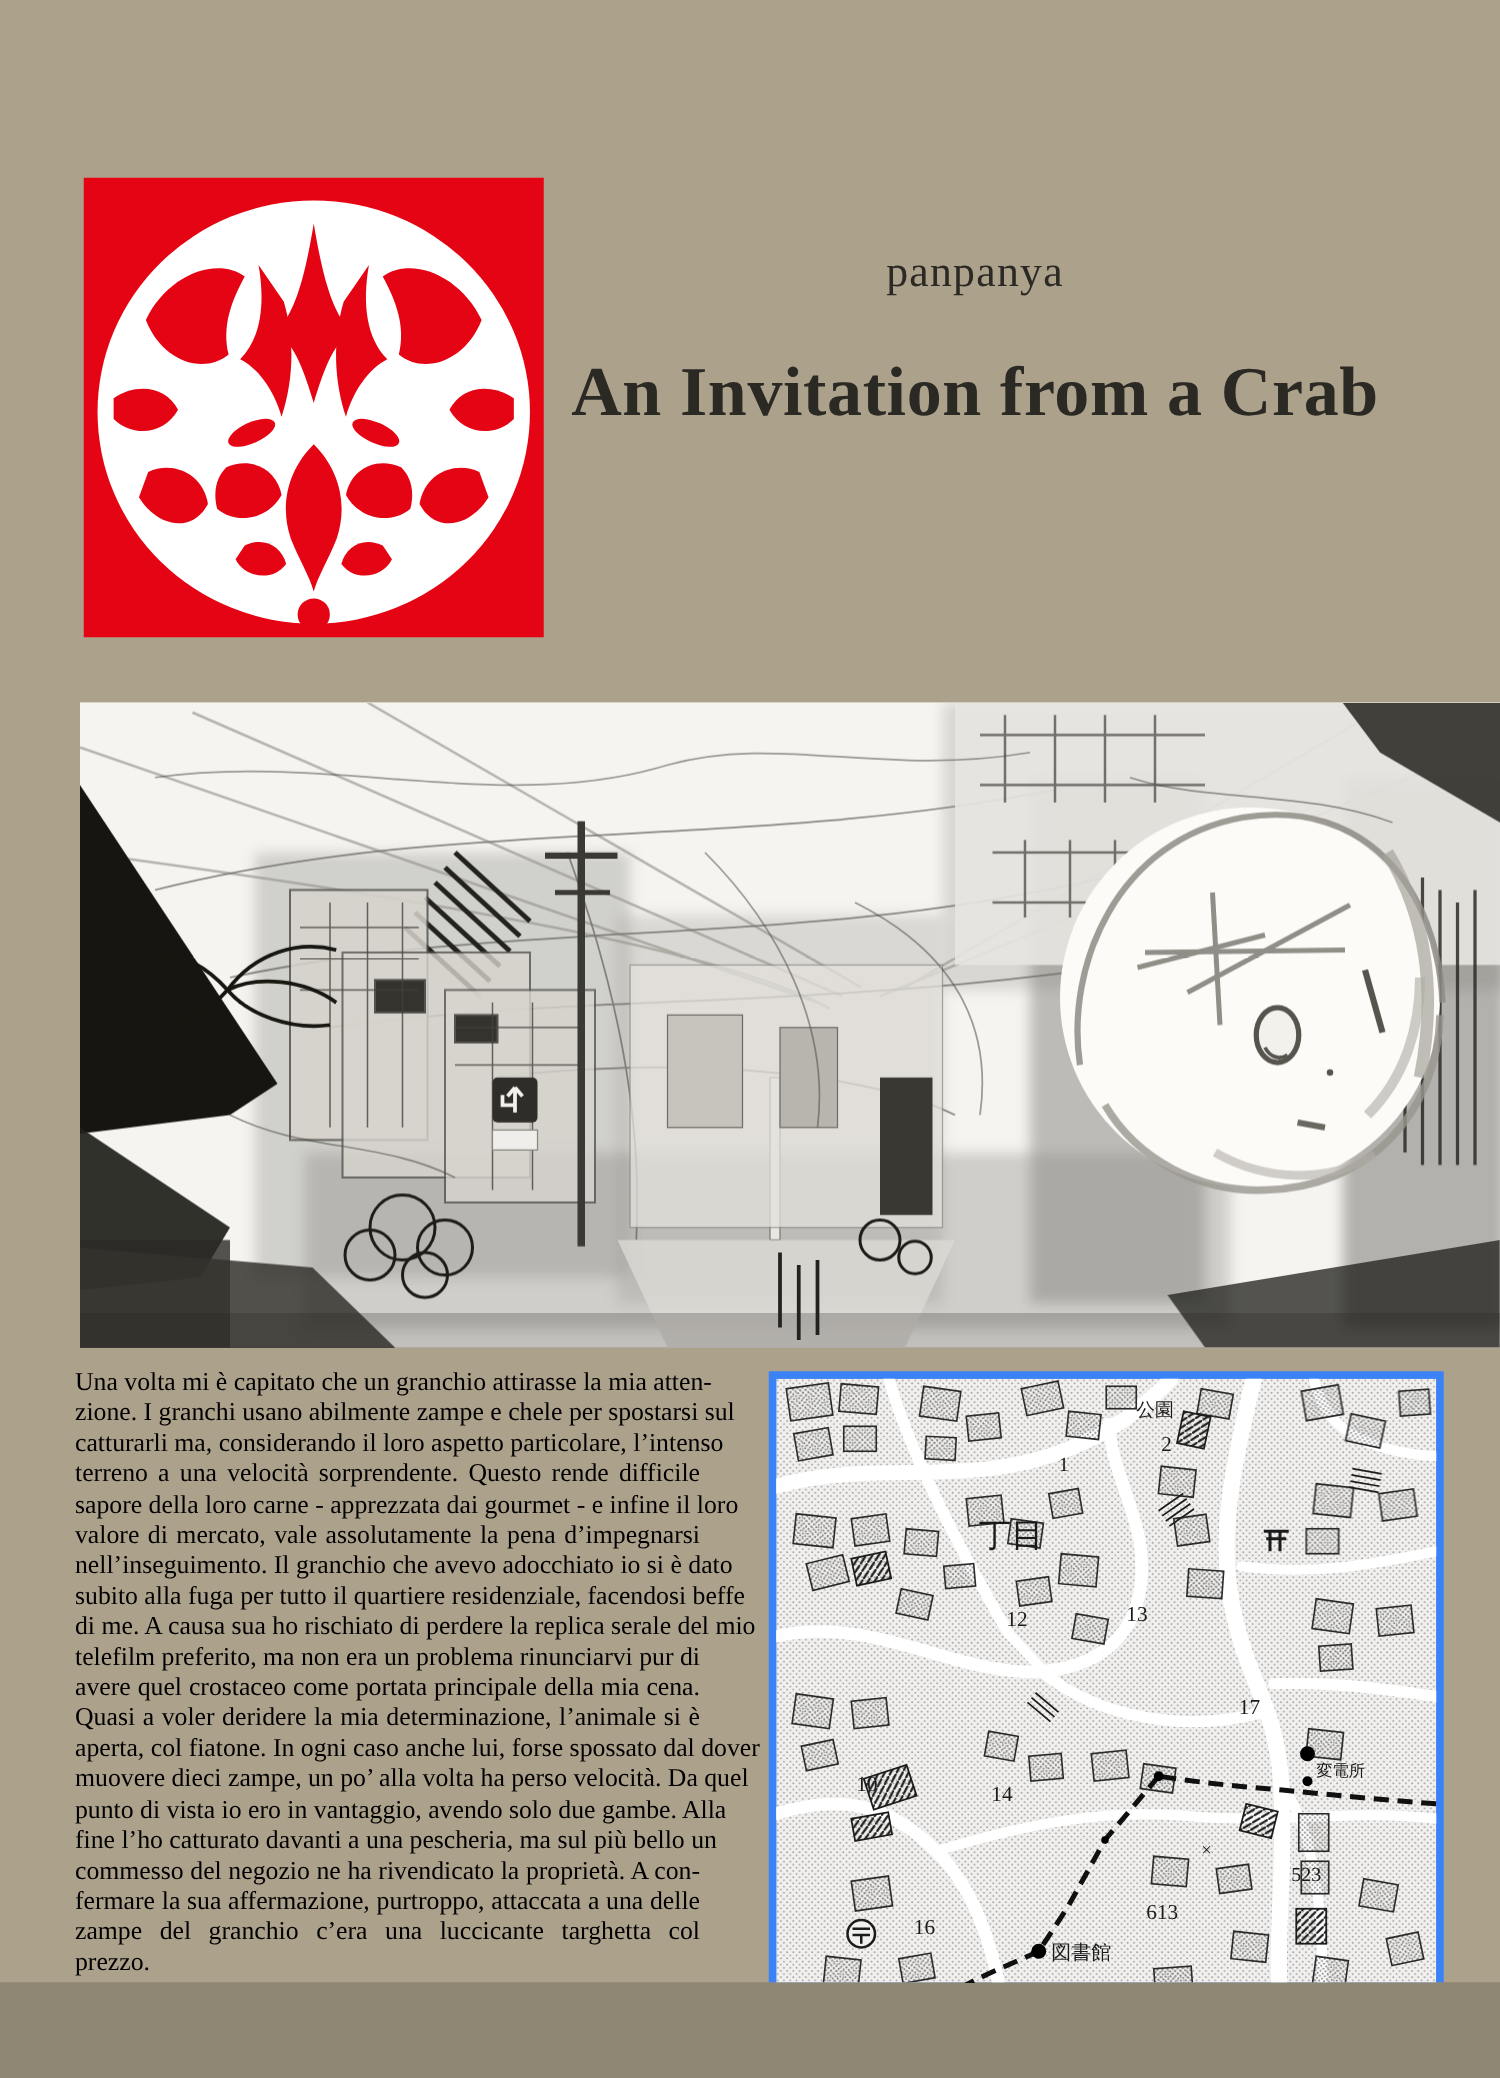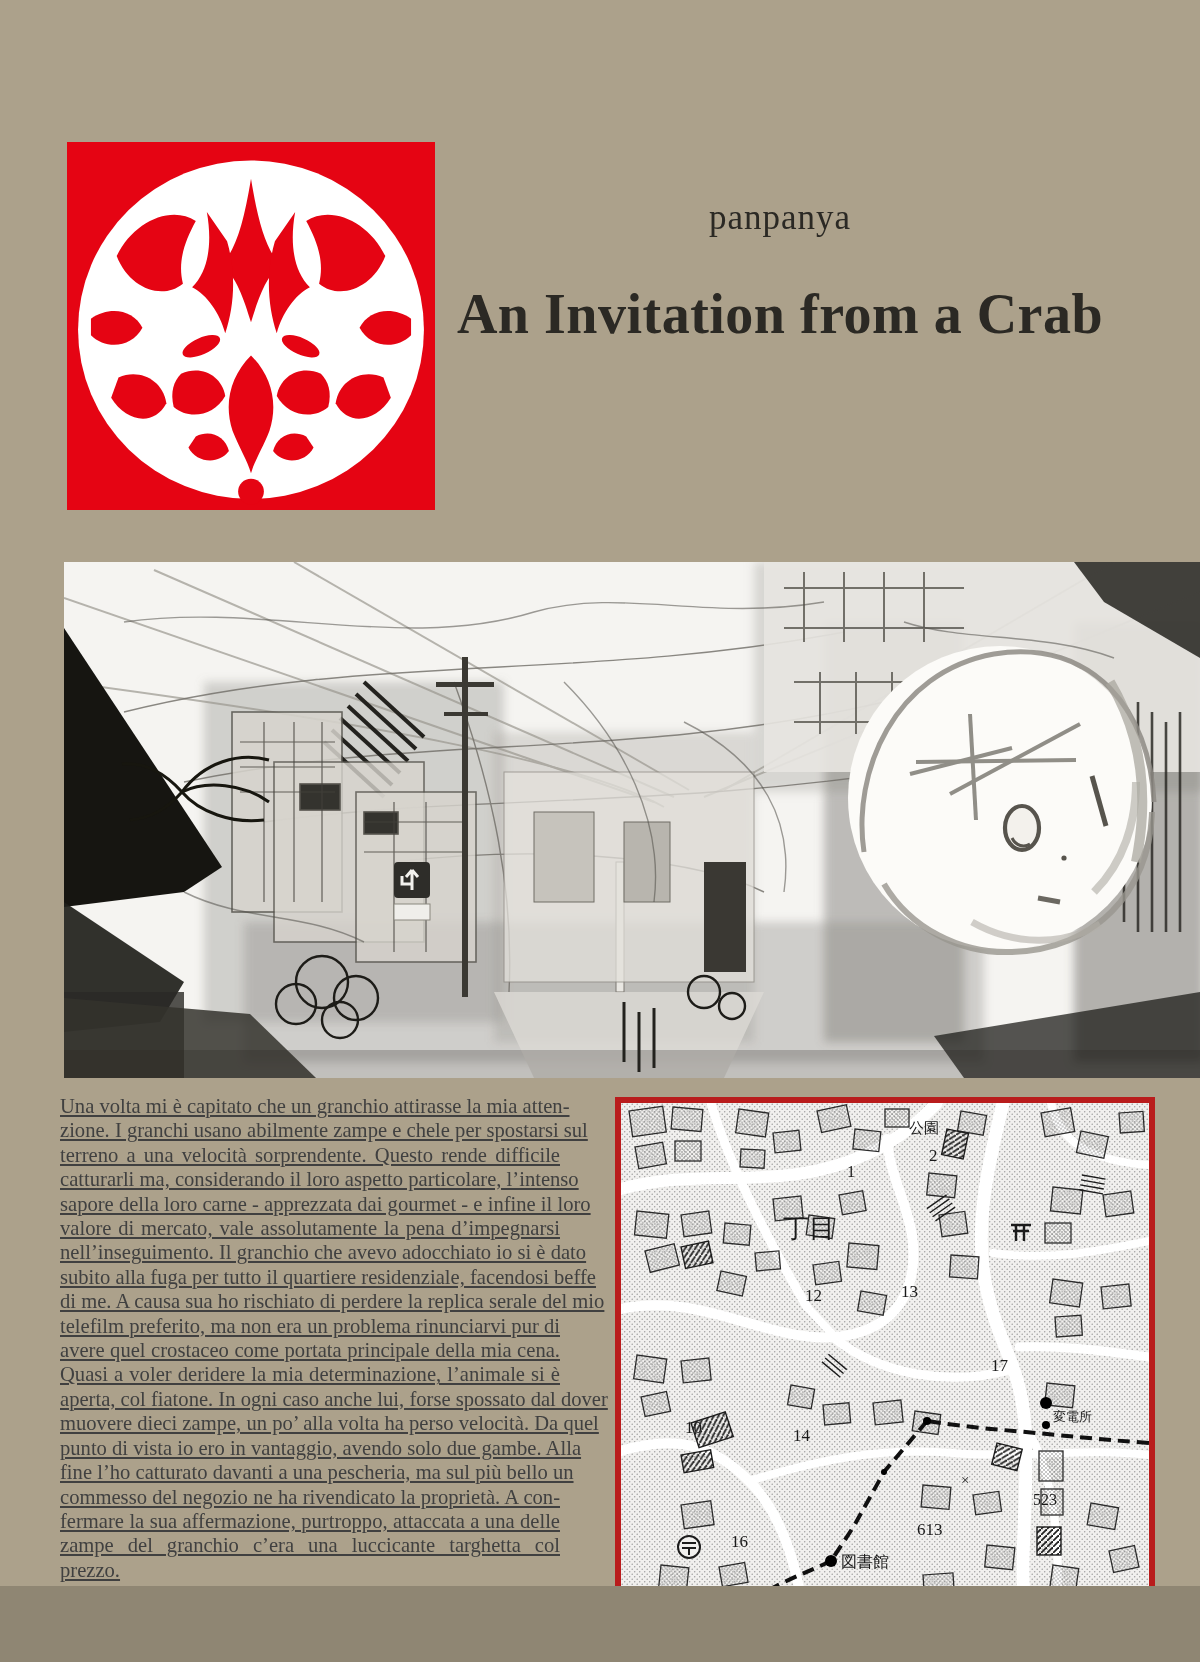--- a/index.html
+++ b/index.html
@@ -20,7 +20,7 @@
   .illus svg{display:block;width:100%;height:100%;}
 
   
-  .article{position:absolute;left:60px;top:1094px;width:500px;color:#404040;text-decoration:underline;}
+  .article{position:absolute;left:60px;top:1094px;width:500px;color:#000000;}
   .jl{margin:0;font-size:20.6px;line-height:24.4px;white-space:nowrap;
       text-align:justify;text-align-last:justify;}
   .jl.last{text-align-last:left;white-space:normal;}

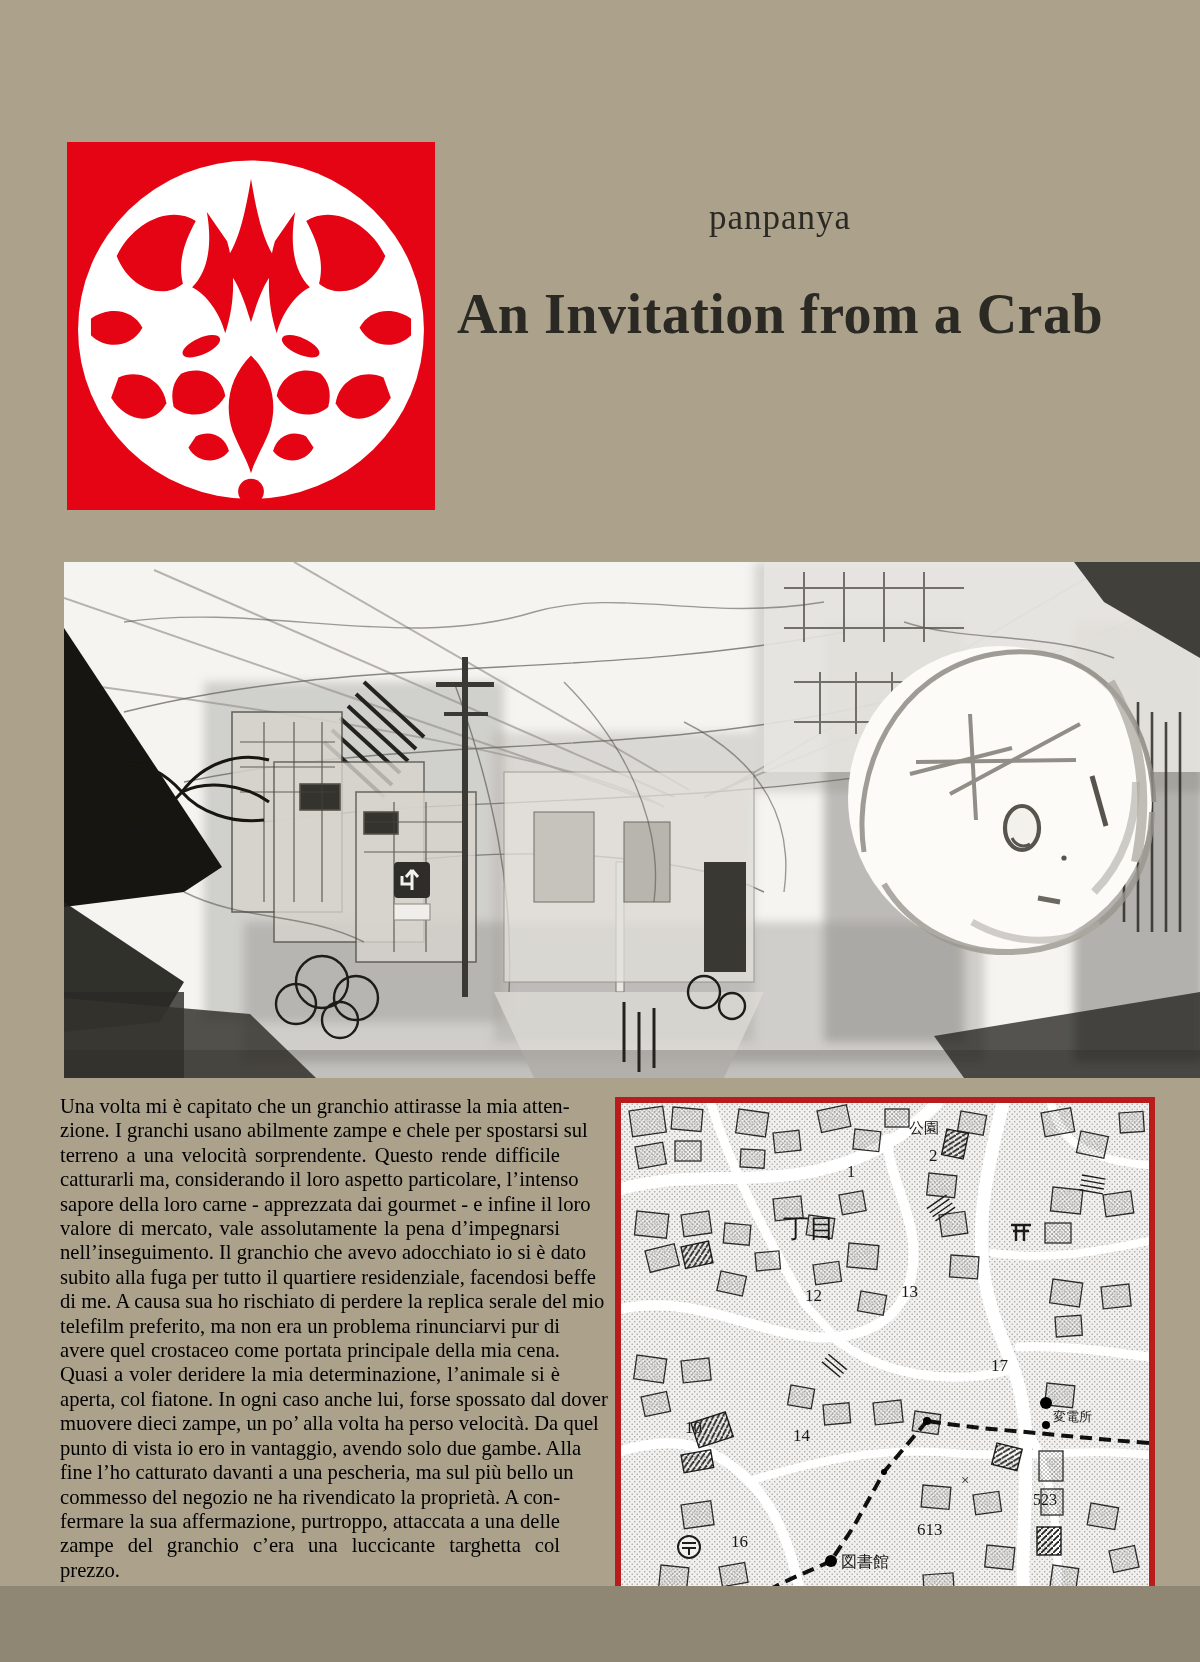--- a/index.html
+++ b/index.html
@@ -26,7 +26,7 @@
   .jl.last{text-align-last:left;white-space:normal;}
 
   
-  .mapbox{position:absolute;left:615px;top:1097px;width:528px;height:508px;background:#b91c1c;
+  .mapbox{position:absolute;left:615px;top:1097px;width:528px;height:508px;background:#3b82f6;
           padding:6px;}
   .mapbox svg{display:block;width:528px;height:508px;}
   .maplabel{font-family:"DejaVu Sans", sans-serif;fill:#1a1a1a;}

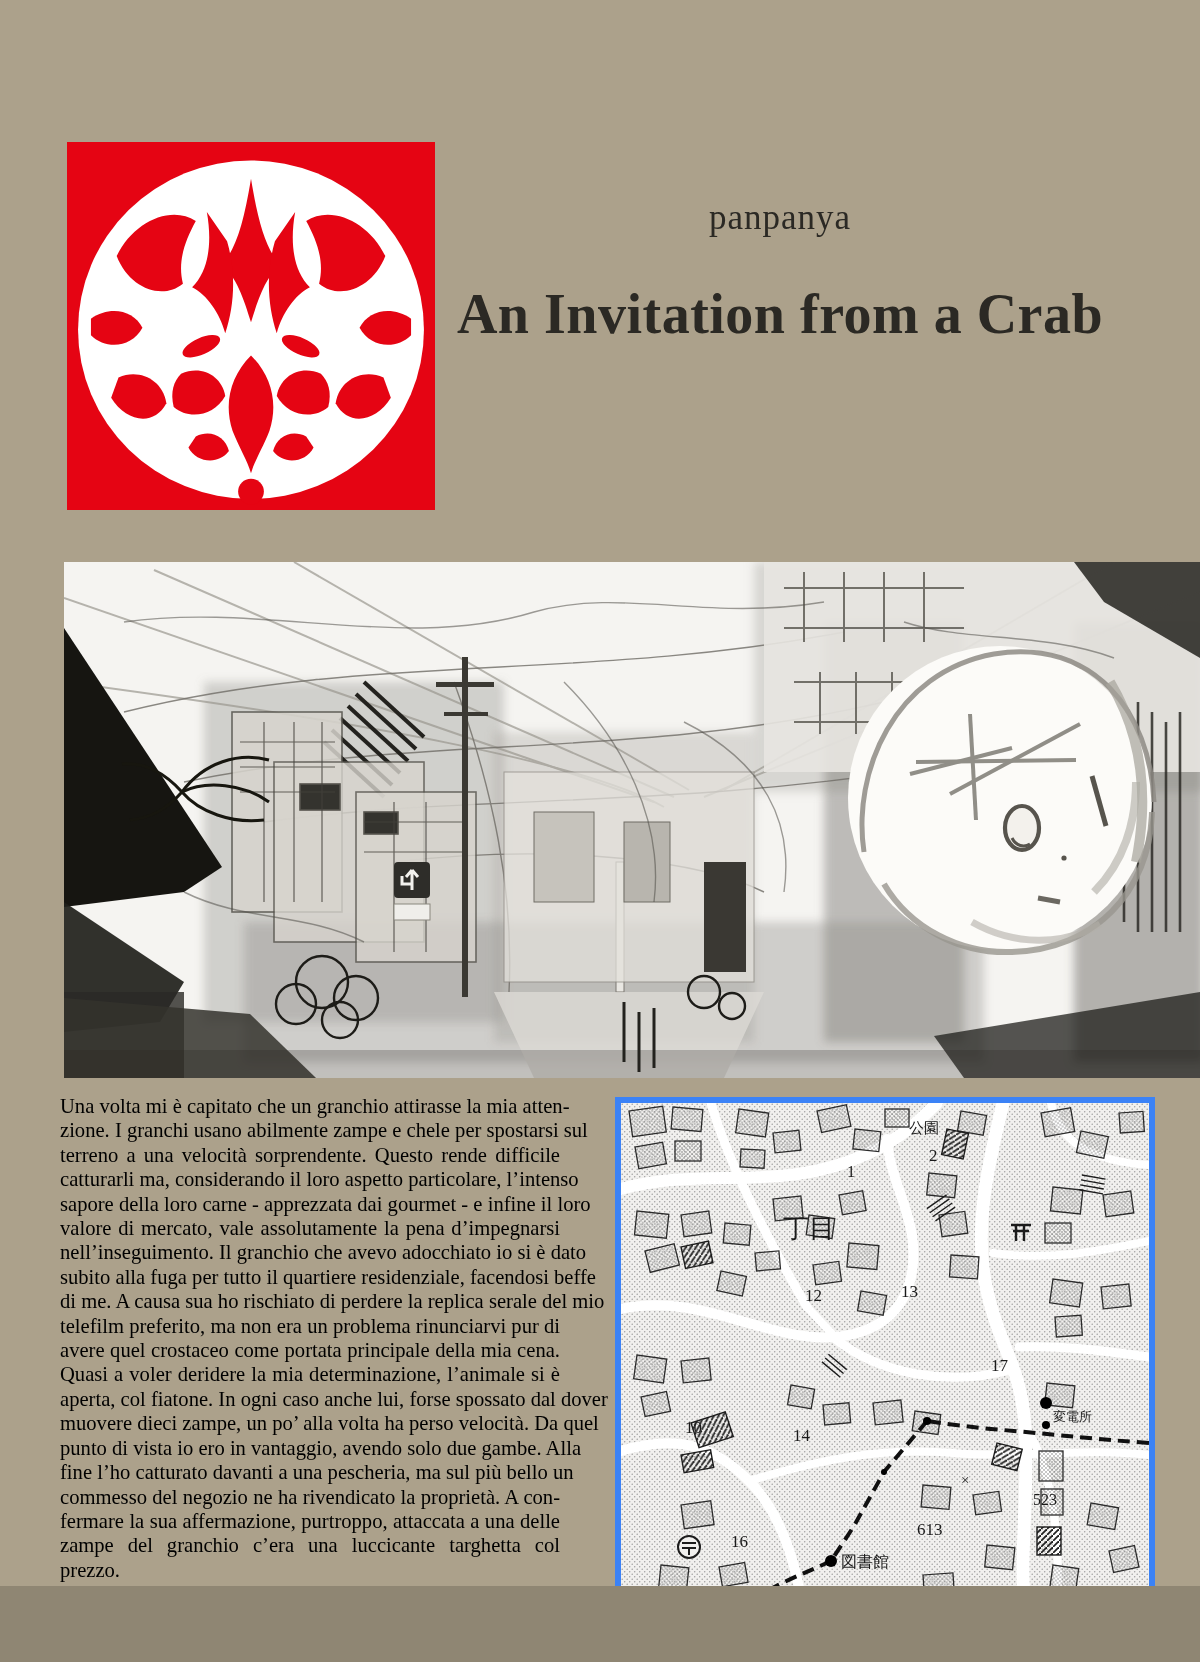--- a/index.html
+++ b/index.html
@@ -223,8 +223,8 @@
   <div class="article">
     <p class="jl">Una volta mi è capitato che un granchio attirasse la mia atten-</p>
     <p class="jl">zione. I granchi usano abilmente zampe e chele per spostarsi sul</p>
+    <p class="jl">catturarli ma, considerando il loro aspetto particolare, l’intenso</p>
     <p class="jl">terreno a una velocità sorprendente. Questo rende difficile</p>
-    <p class="jl">catturarli ma, considerando il loro aspetto particolare, l’intenso</p>
     <p class="jl">sapore della loro carne - apprezzata dai gourmet - e infine il loro</p>
     <p class="jl">valore di mercato, vale assolutamente la pena d’impegnarsi</p>
     <p class="jl">nell’inseguimento. Il granchio che avevo adocchiato io si è dato</p>

